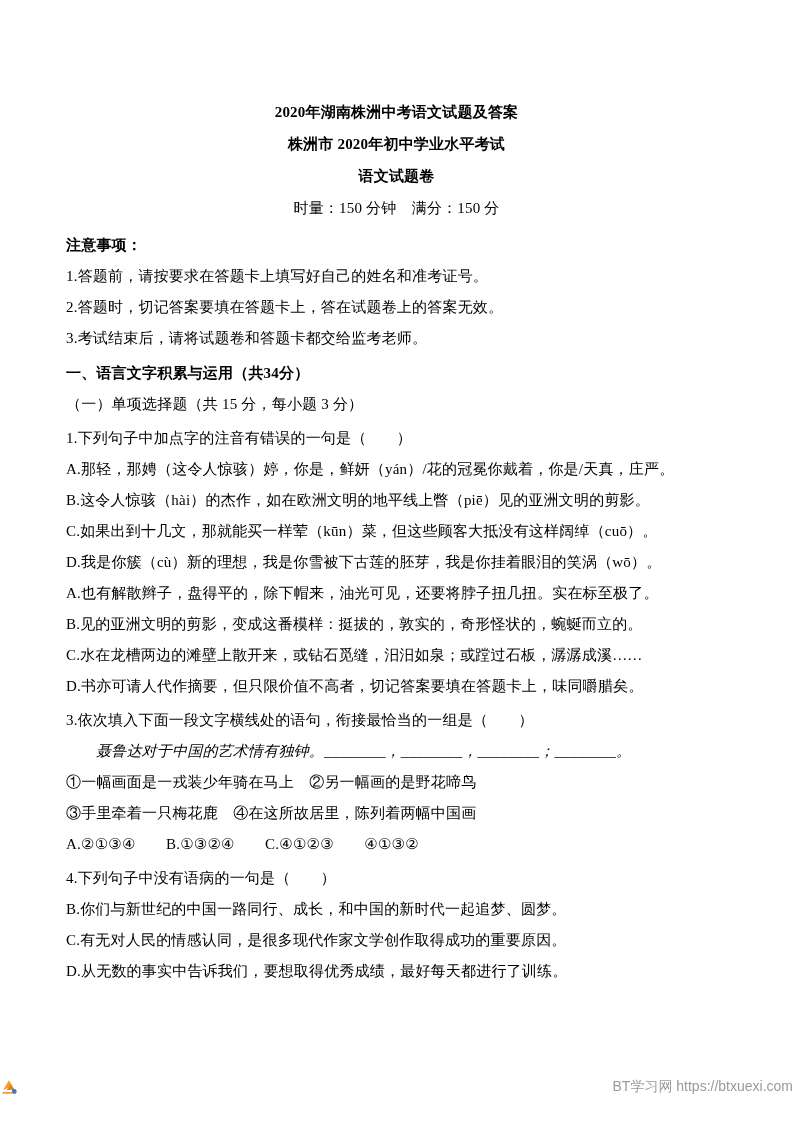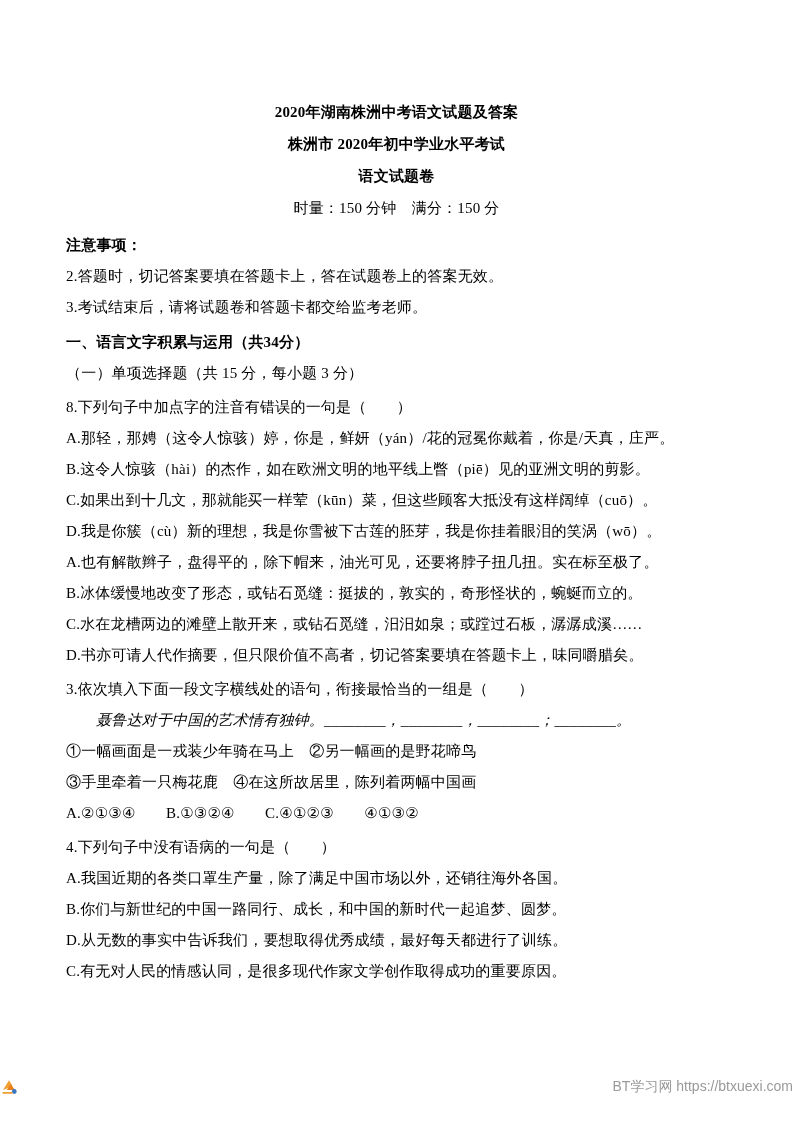--- a/index.html
+++ b/index.html
@@ -60,6 +60,7 @@
   </div>
 
   <p class="bold block-gap">注意事项：</p>
+  <p>1.答题前，请按要求在答题卡上填写好自己的姓名和准考证号。</p>
   <p>2.答题时，切记答案要填在答题卡上，答在试题卷上的答案无效。</p>
   <p>3.考试结束后，请将试题卷和答题卡都交给监考老师。</p>
 

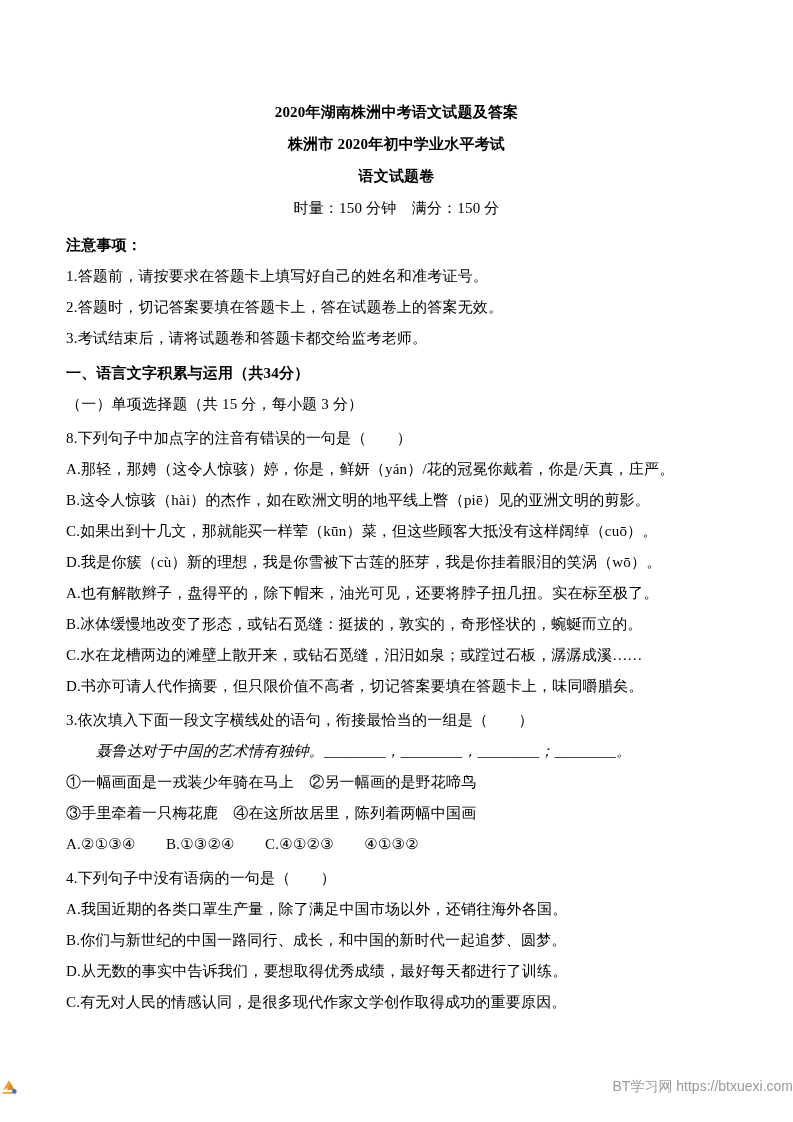--- a/index.html
+++ b/index.html
@@ -67,7 +67,7 @@
   <p class="bold block-gap">一、语言文字积累与运用（共34分）</p>
   <p>（一）单项选择题（共 15 分，每小题 3 分）</p>
 
-  <p class="q-gap">8.下列句子中加点字的注音有错误的一句是（　　）</p>
+  <p class="q-gap">1.下列句子中加点字的注音有错误的一句是（　　）</p>
   <p>A.那轻，那娉（这令人惊骇）婷，你是，鲜妍（yán）/花的冠冕你戴着，你是/天真，庄严。</p>
   <p>B.这令人惊骇（hài）的杰作，如在欧洲文明的地平线上瞥（piē）见的亚洲文明的剪影。</p>
   <p>C.如果出到十几文，那就能买一样荤（kūn）菜，但这些顾客大抵没有这样阔绰（cuō）。</p>

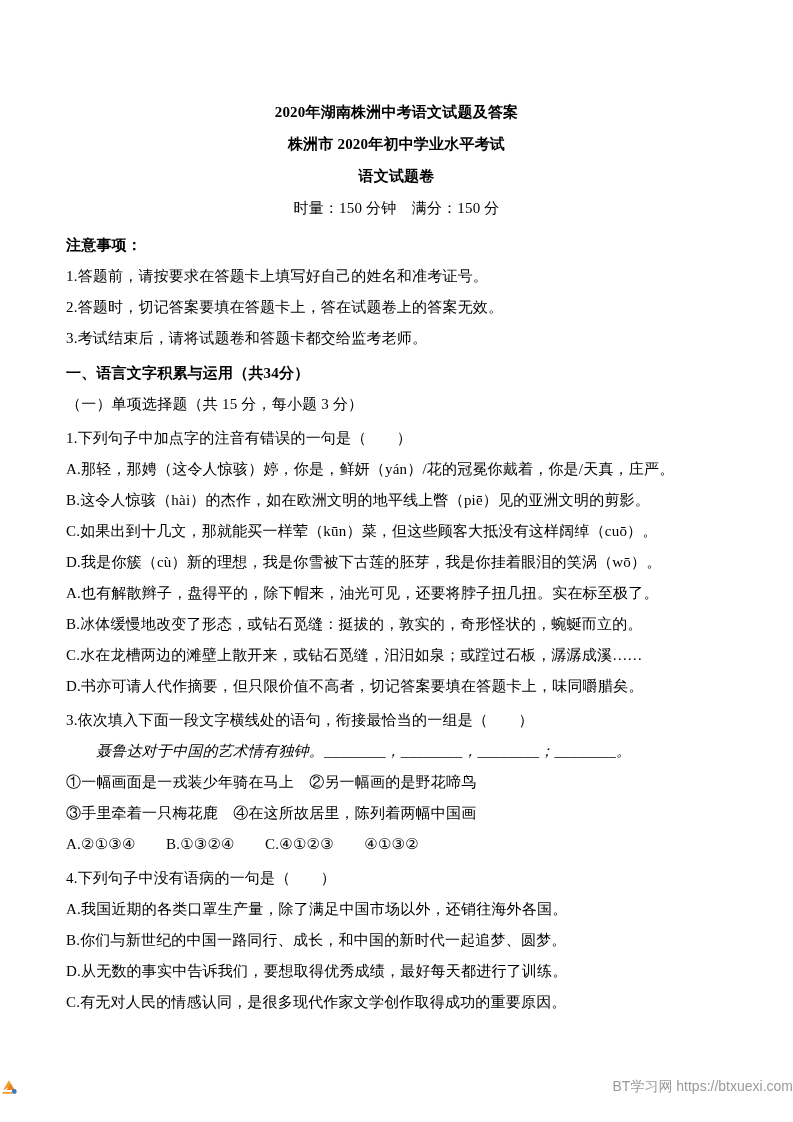--- a/index.html
+++ b/index.html
@@ -74,7 +74,7 @@
   <p>D.我是你簇（cù）新的理想，我是你雪被下古莲的胚芽，我是你挂着眼泪的笑涡（wō）。</p>
 
   <p>A.也有解散辫子，盘得平的，除下帽来，油光可见，还要将脖子扭几扭。实在标至极了。</p>
-  <p>B.冰体缓慢地改变了形态，或钻石觅缝：挺拔的，敦实的，奇形怪状的，蜿蜒而立的。</p>
+  <p>B.见的亚洲文明的剪影，变成这番模样：挺拔的，敦实的，奇形怪状的，蜿蜒而立的。</p>
   <p>C.水在龙槽两边的滩壁上散开来，或钻石觅缝，汨汨如泉；或蹚过石板，潺潺成溪……</p>
   <p>D.书亦可请人代作摘要，但只限价值不高者，切记答案要填在答题卡上，味同嚼腊矣。</p>
 

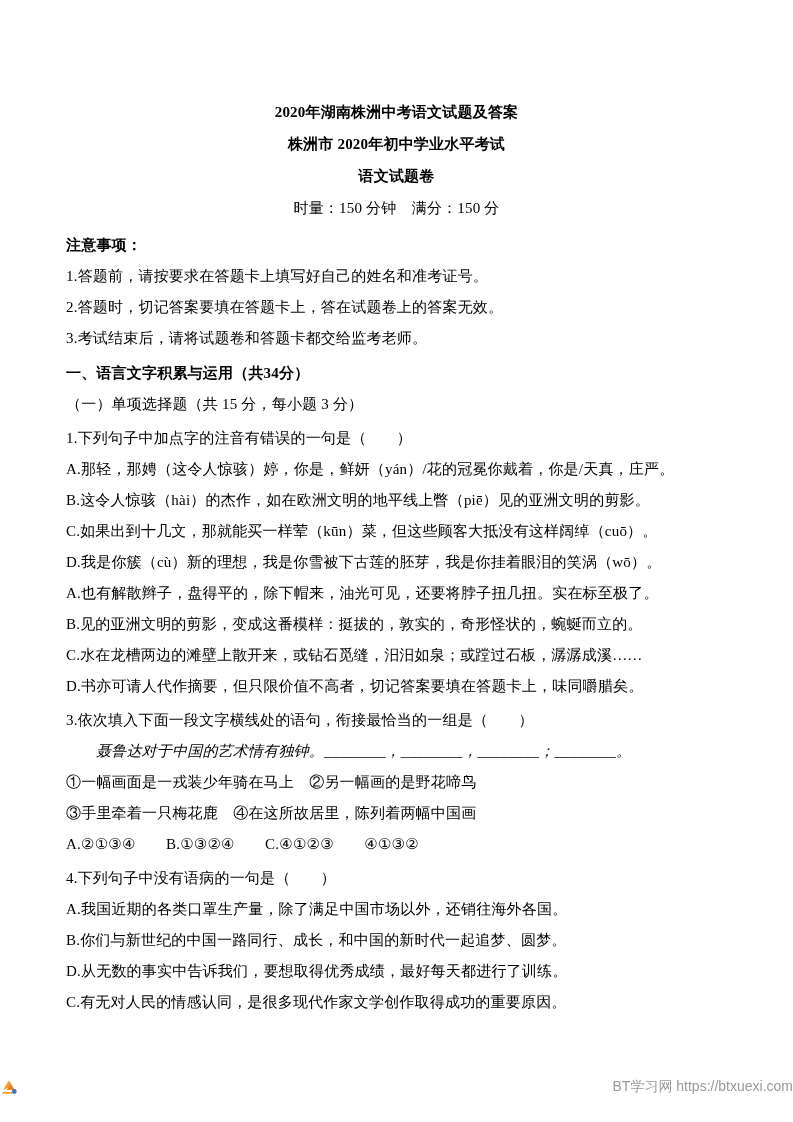--- a/index.html
+++ b/index.html
@@ -85,7 +85,6 @@
   <p>A.②①③④　　B.①③②④　　C.④①②③　　④①③②</p>
 
   <p class="q-gap">4.下列句子中没有语病的一句是（　　）</p>
-  <p>A.我国近期的各类口罩生产量，除了满足中国市场以外，还销往海外各国。</p>
   <p>B.你们与新世纪的中国一路同行、成长，和中国的新时代一起追梦、圆梦。</p>
   <p>D.从无数的事实中告诉我们，要想取得优秀成绩，最好每天都进行了训练。</p>
   <p>C.有无对人民的情感认同，是很多现代作家文学创作取得成功的重要原因。</p>

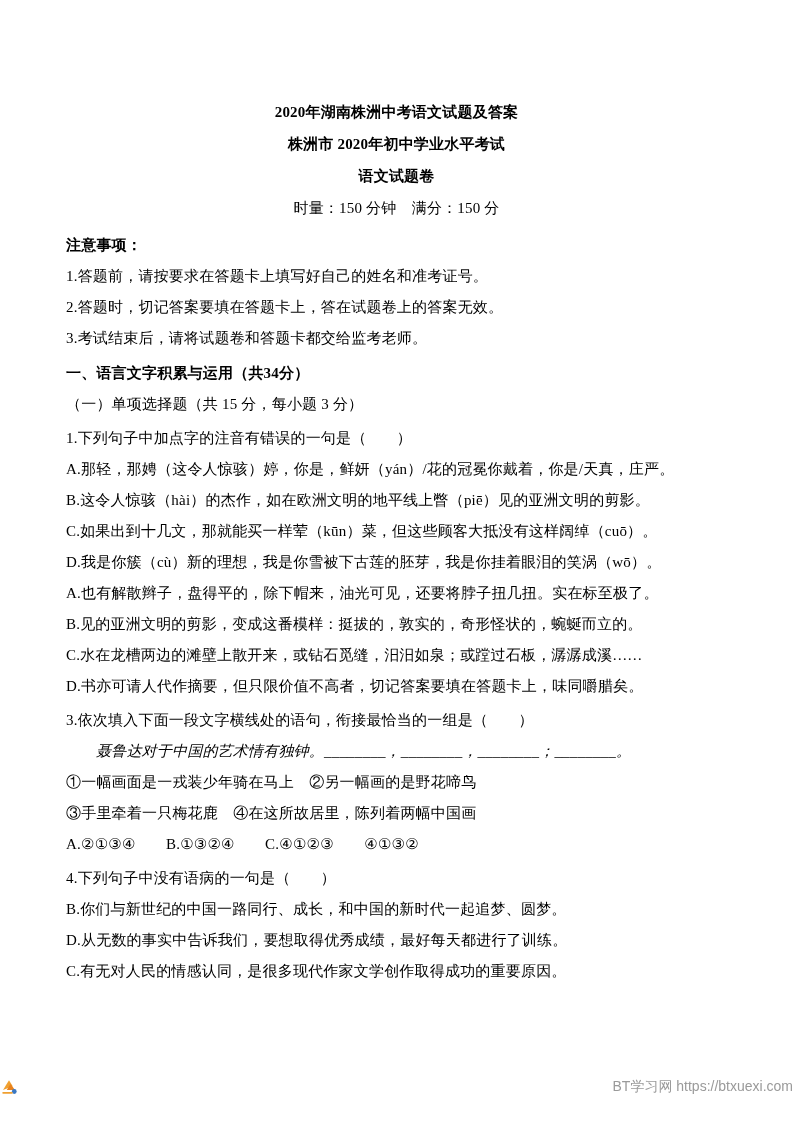--- a/index.html
+++ b/index.html
@@ -86,8 +86,8 @@
 
   <p class="q-gap">4.下列句子中没有语病的一句是（　　）</p>
   <p>B.你们与新世纪的中国一路同行、成长，和中国的新时代一起追梦、圆梦。</p>
+  <p>C.有无对人民的情感认同，是很多现代作家文学创作取得成功的重要原因。</p>
   <p>D.从无数的事实中告诉我们，要想取得优秀成绩，最好每天都进行了训练。</p>
-  <p>C.有无对人民的情感认同，是很多现代作家文学创作取得成功的重要原因。</p>
 
 </main>
 

